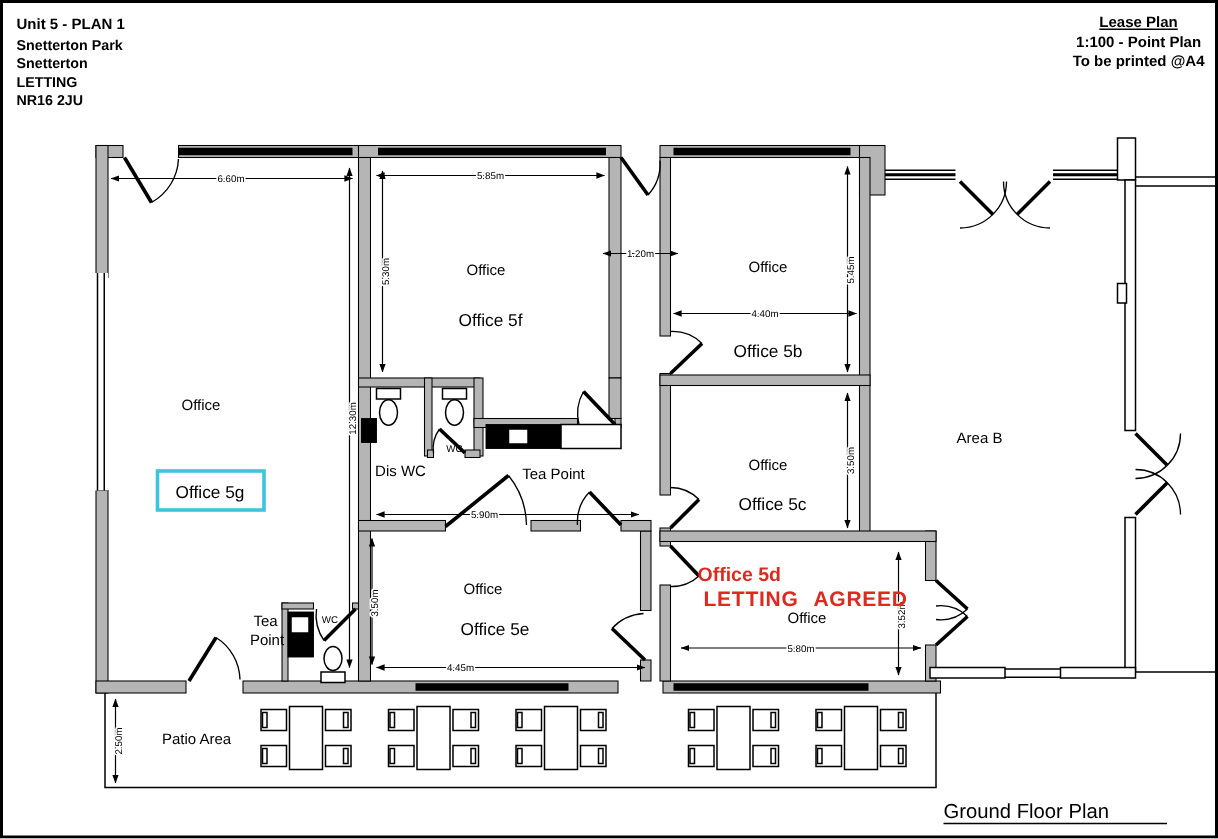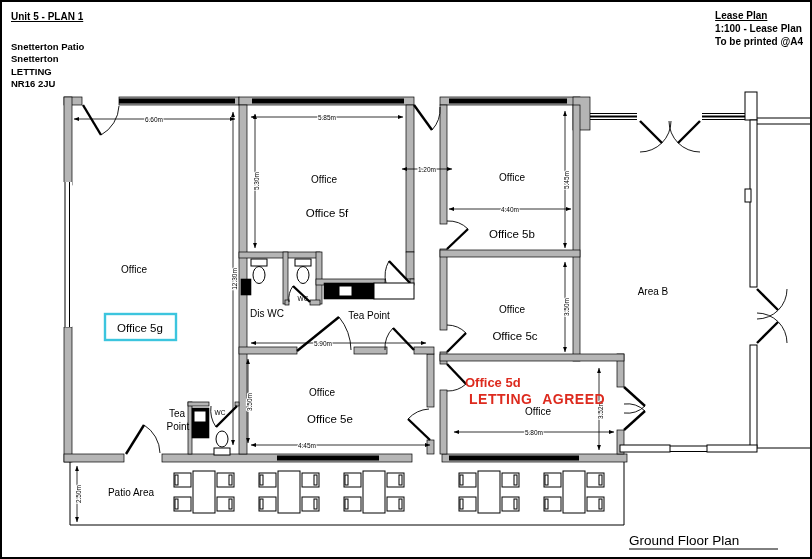--- a/index.html
+++ b/index.html
@@ -8,7 +8,7 @@
         font-family:"Liberation Sans",sans-serif;color:#000;}
   .hdr-left{position:absolute;top:8px;left:9px;font-size:9.5px;font-weight:bold;
             line-height:1.3;z-index:2;}
-  .hdr-left .title{font-size:10px;text-decoration:underline;margin-bottom:18px;}
+  .hdr-left .title{font-size:10px;margin-bottom:2px;}
   .hdr-right{position:absolute;top:7px;right:7px;text-align:left;font-size:10px;
              font-weight:bold;line-height:1.3;z-index:2;}
   .hdr-right .title{text-decoration:underline;}

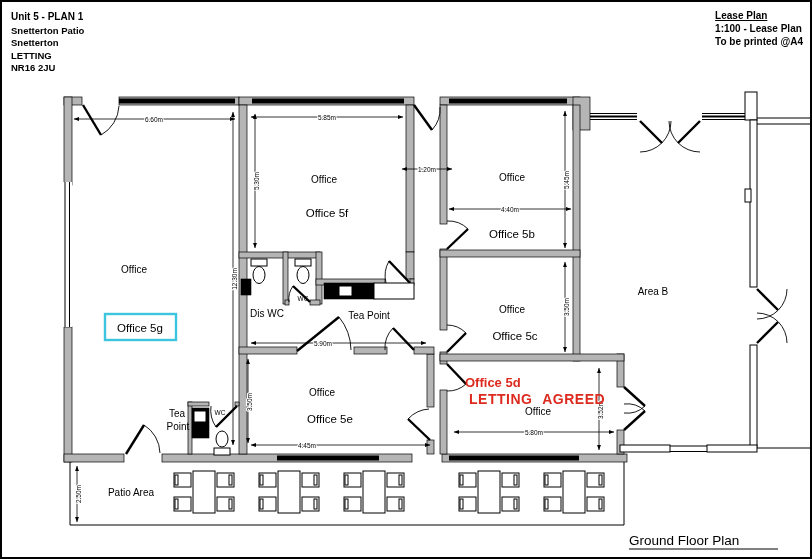--- a/index.html
+++ b/index.html
@@ -9,7 +9,7 @@
   .hdr-left{position:absolute;top:8px;left:9px;font-size:9.5px;font-weight:bold;
             line-height:1.3;z-index:2;}
   .hdr-left .title{font-size:10px;margin-bottom:2px;}
-  .hdr-right{position:absolute;top:7px;right:7px;text-align:left;font-size:10px;
+  .hdr-right{position:absolute;top:7px;right:7px;text-align:center;font-size:10px;
              font-weight:bold;line-height:1.3;z-index:2;}
   .hdr-right .title{text-decoration:underline;}
   svg{position:absolute;left:0;top:0;}

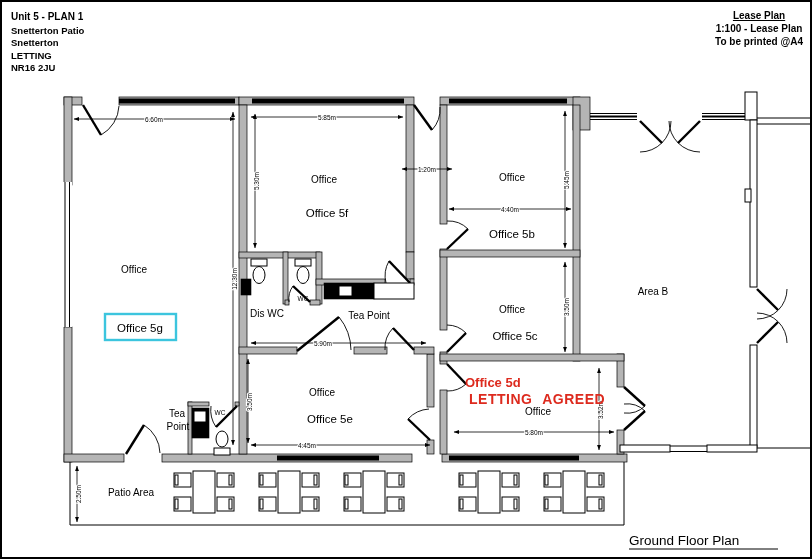--- a/index.html
+++ b/index.html
@@ -41,7 +41,7 @@
 
   <div class="hdr-left">
     <div class="title">Unit 5 - PLAN 1</div>
-    <div>Snetterton Patio</div>
+    <div>Snetterton Park</div>
     <div>Snetterton</div>
     <div>LETTING</div>
     <div>NR16 2JU</div>

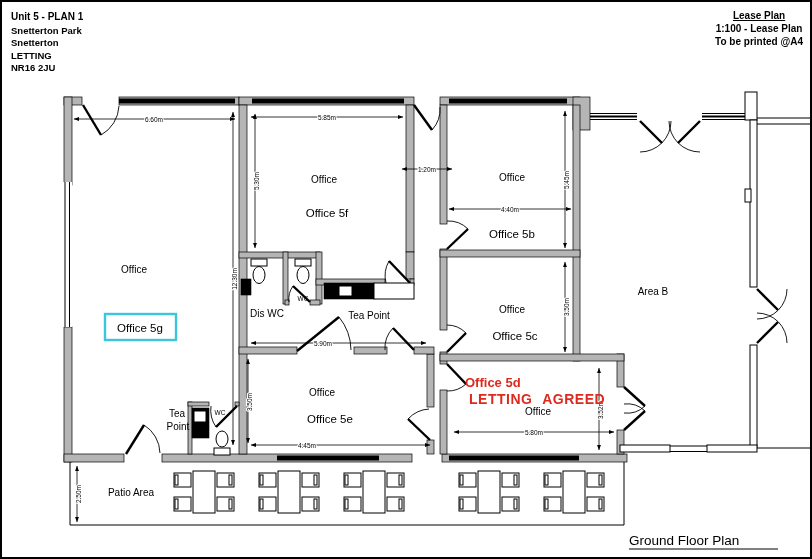--- a/index.html
+++ b/index.html
@@ -49,7 +49,7 @@
 
   <div class="hdr-right">
     <div class="title">Lease Plan</div>
-    <div>1:100 - Lease Plan</div>
+    <div>1:100 - Point Plan</div>
     <div>To be printed @A4</div>
   </div>
 

